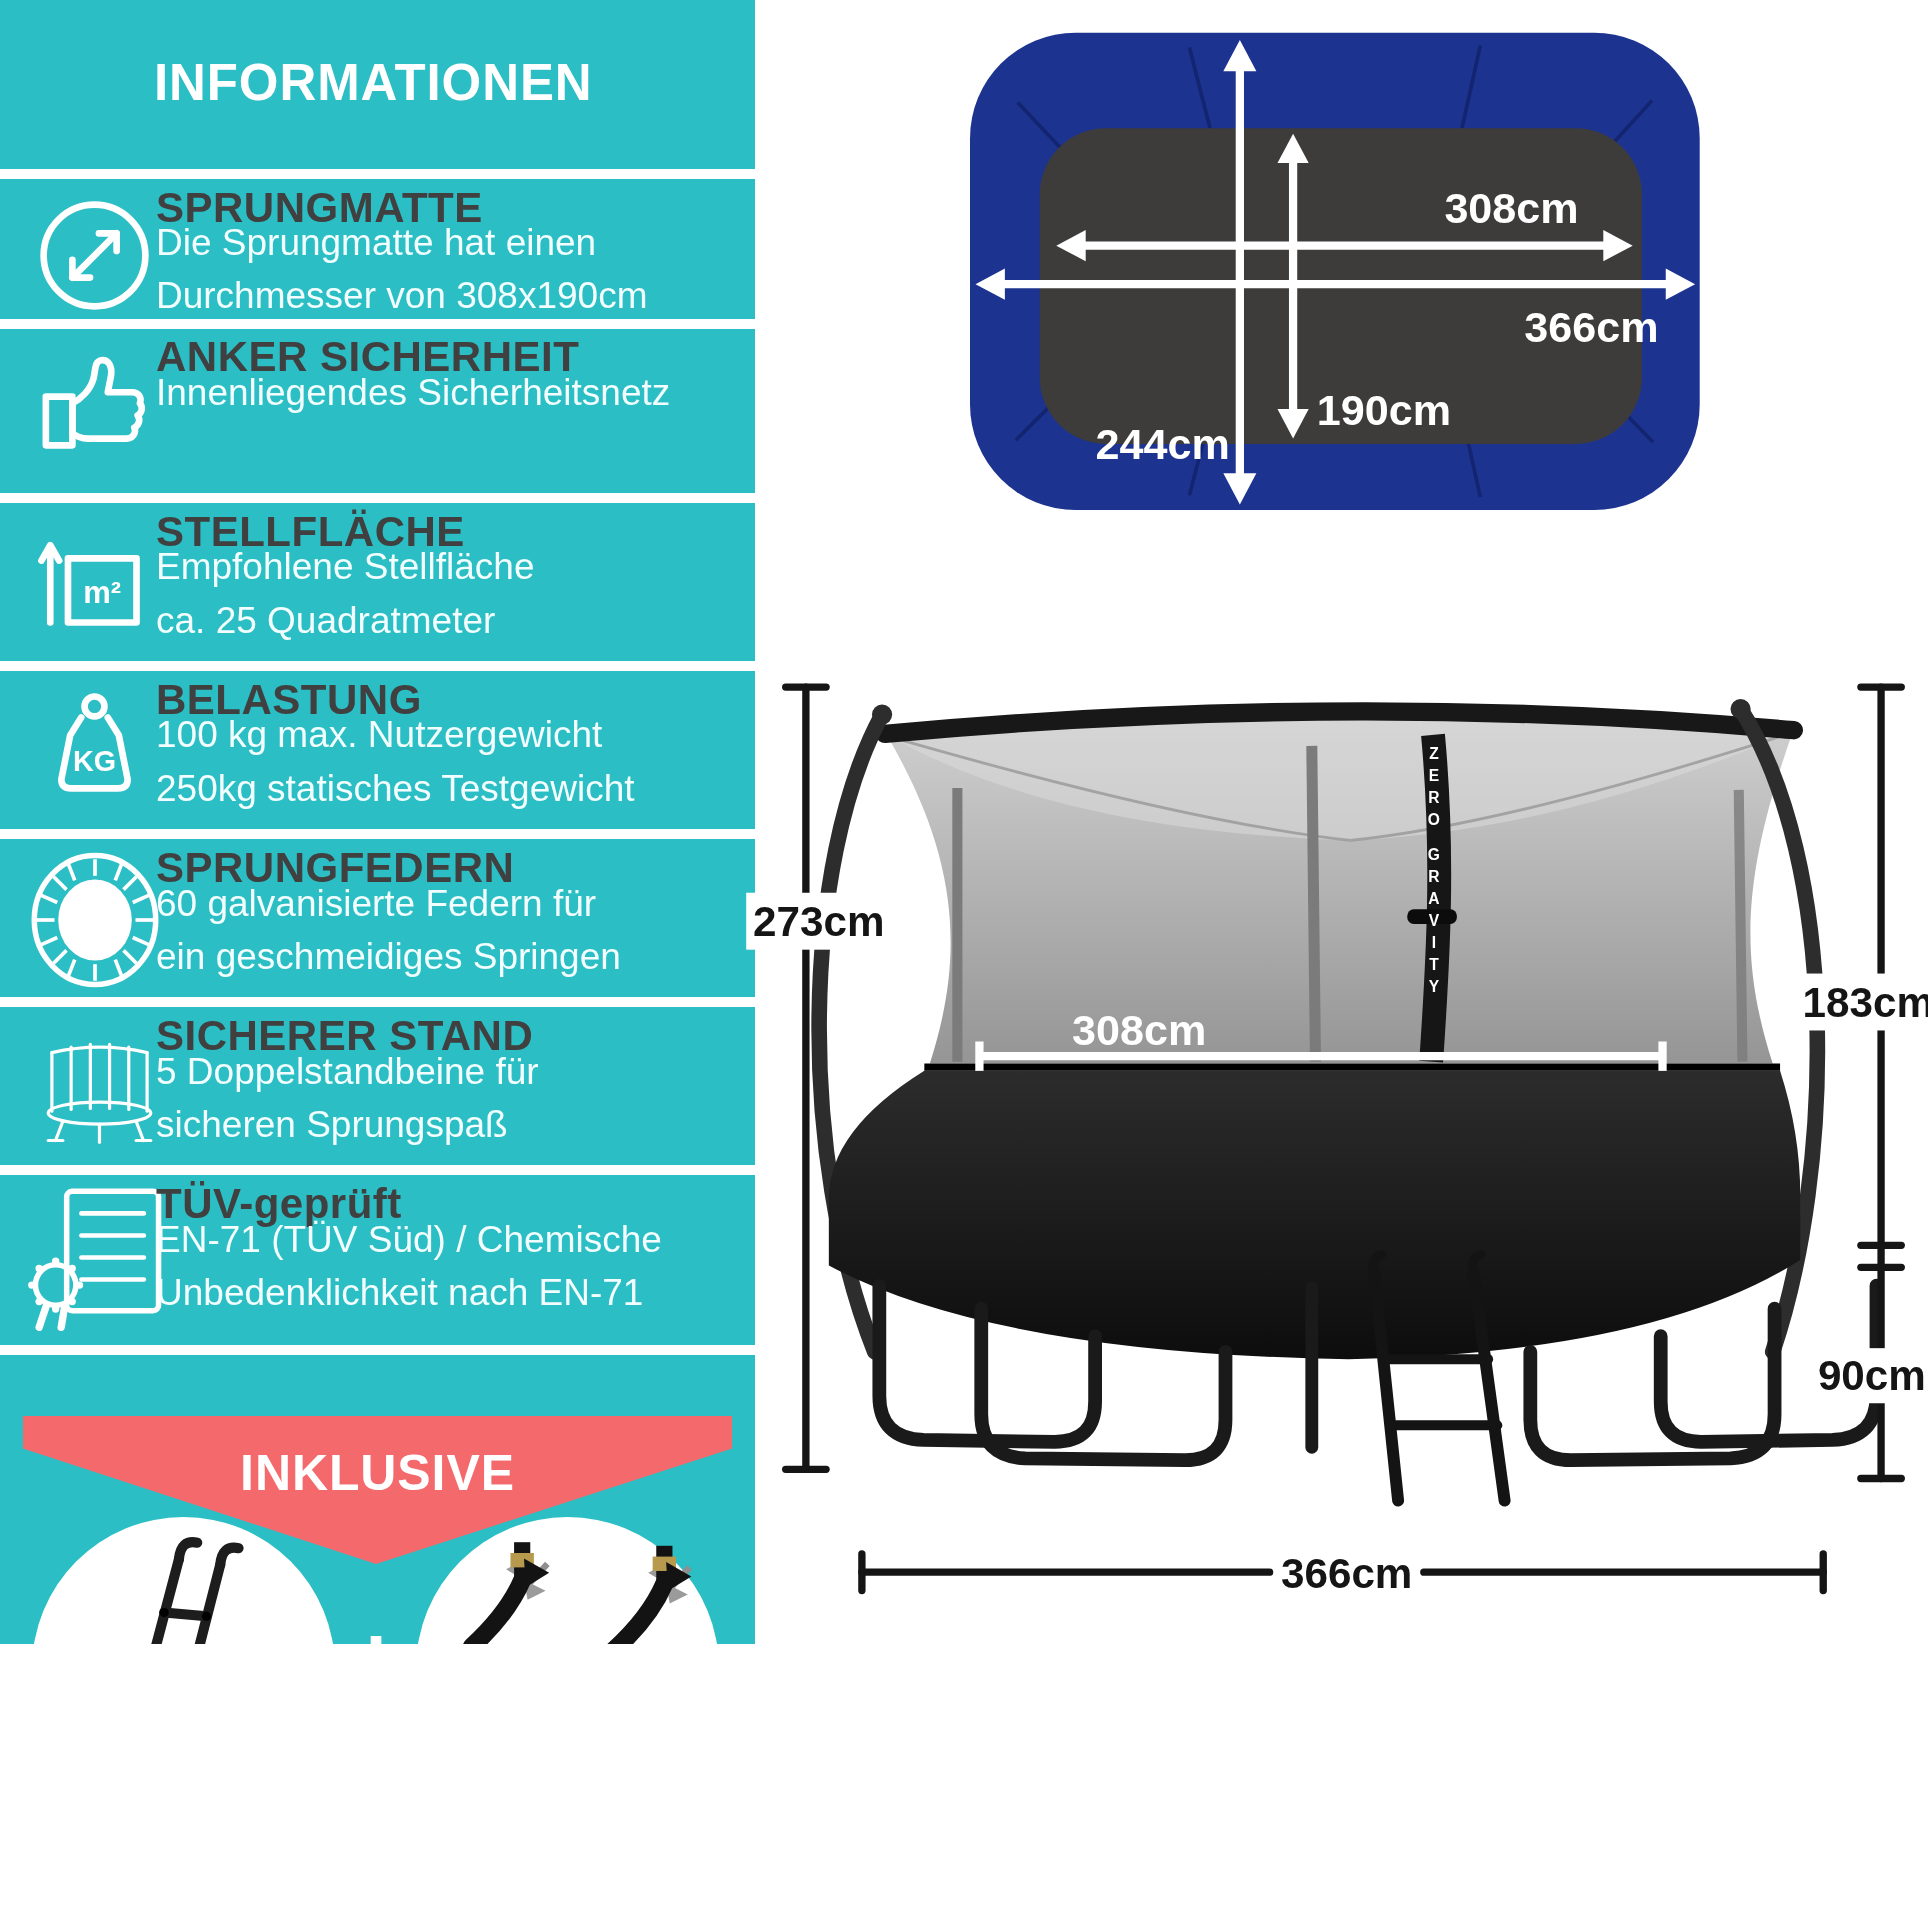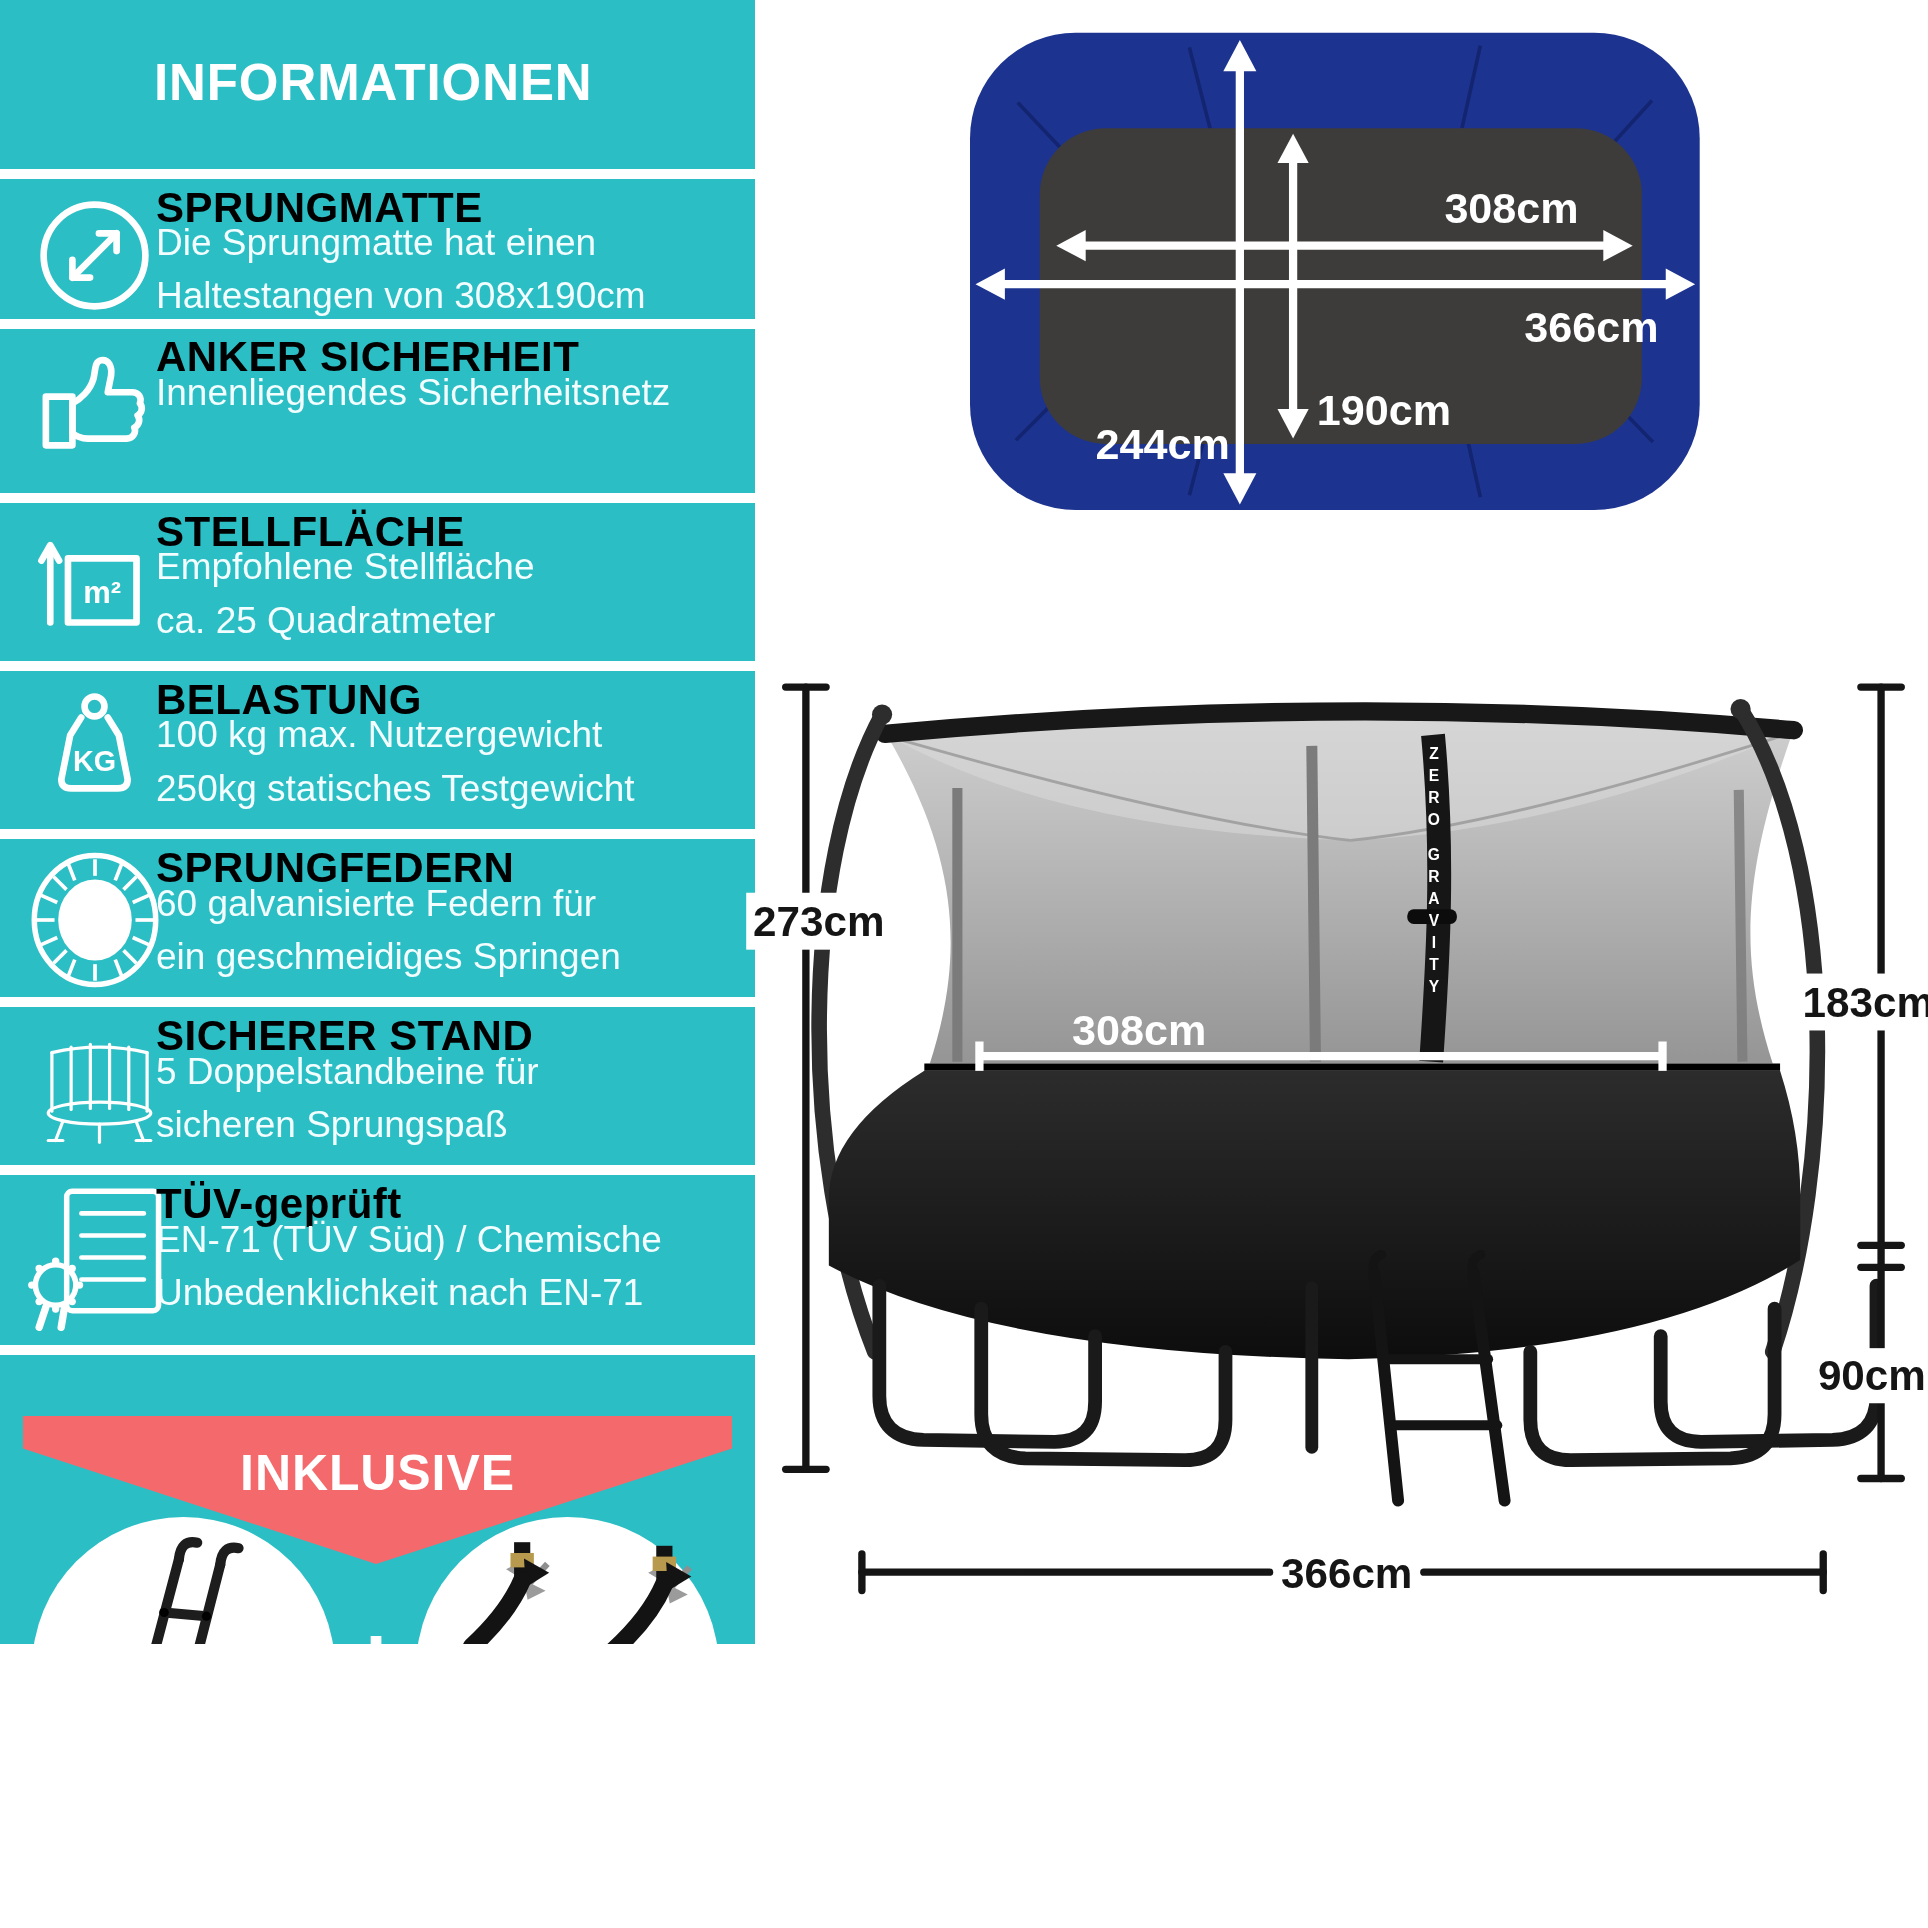--- a/index.html
+++ b/index.html
@@ -14,7 +14,7 @@
   .sidebar{position:absolute;left:0;top:0;width:755px;height:1928px;background:var(--teal);}
   .divider{position:absolute;left:0;width:755px;height:10px;background:#fff;}
   .sb-header{position:absolute;left:154px;top:53px;color:#fff;font-size:51px;font-weight:bold;letter-spacing:0.9px;}
-  .sec-title{position:absolute;left:156px;color:#000000;font-size:42px;font-weight:bold;letter-spacing:0.5px;white-space:nowrap;}
+  .sec-title{position:absolute;left:156px;color:#404040;font-size:42px;font-weight:bold;letter-spacing:0.5px;white-space:nowrap;}
   .sec-line{position:absolute;left:156px;color:#f2feff;font-size:37px;font-weight:400;white-space:nowrap;}
   .sec-icon{position:absolute;left:35px;width:119px;height:115px;}
   .sec-icon svg{width:100%;height:100%;}

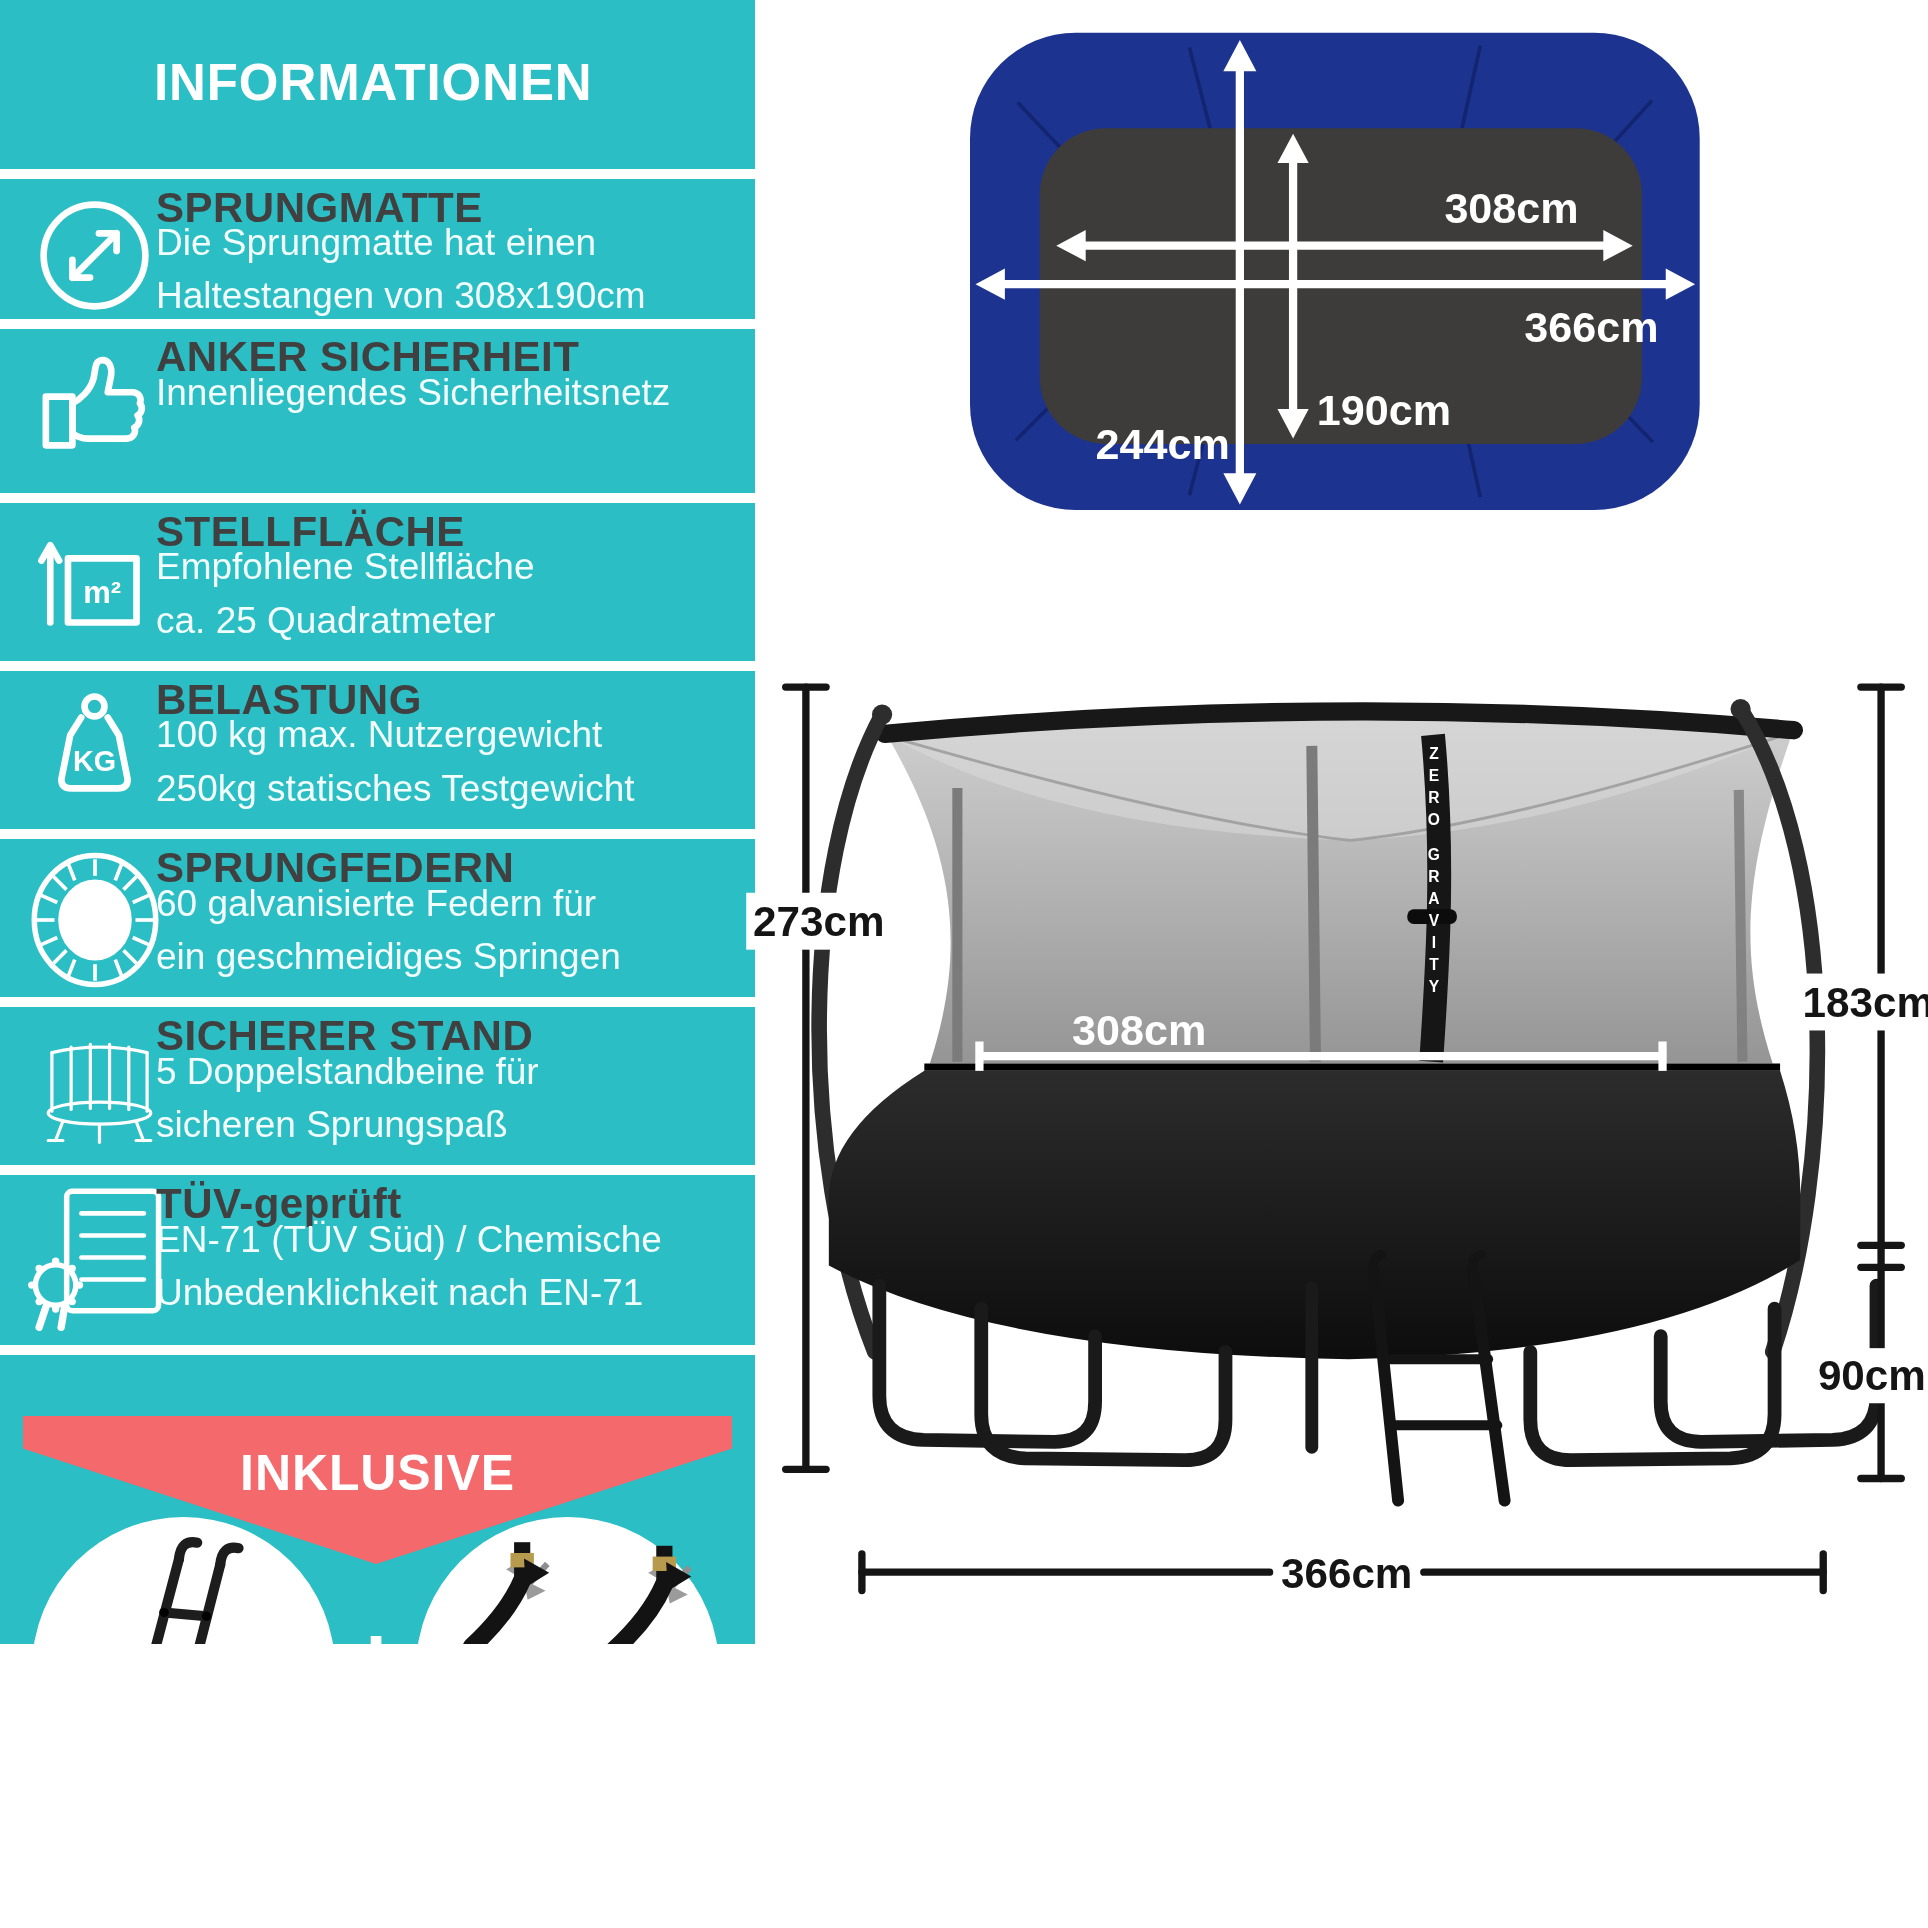--- a/index.html
+++ b/index.html
@@ -72,7 +72,7 @@
     </div>
     <div class="sec-title" style="top:184px">SPRUNGMATTE</div>
     <div class="sec-line" style="top:222px">Die Sprungmatte hat einen</div>
-    <div class="sec-line" style="top:275px">Haltestangen von 308x190cm</div>
+    <div class="sec-line" style="top:275px">Durchmesser von 308x190cm</div>
 
     <div class="sec-icon" style="top:348px">
       <svg viewBox="0 0 104 104">

